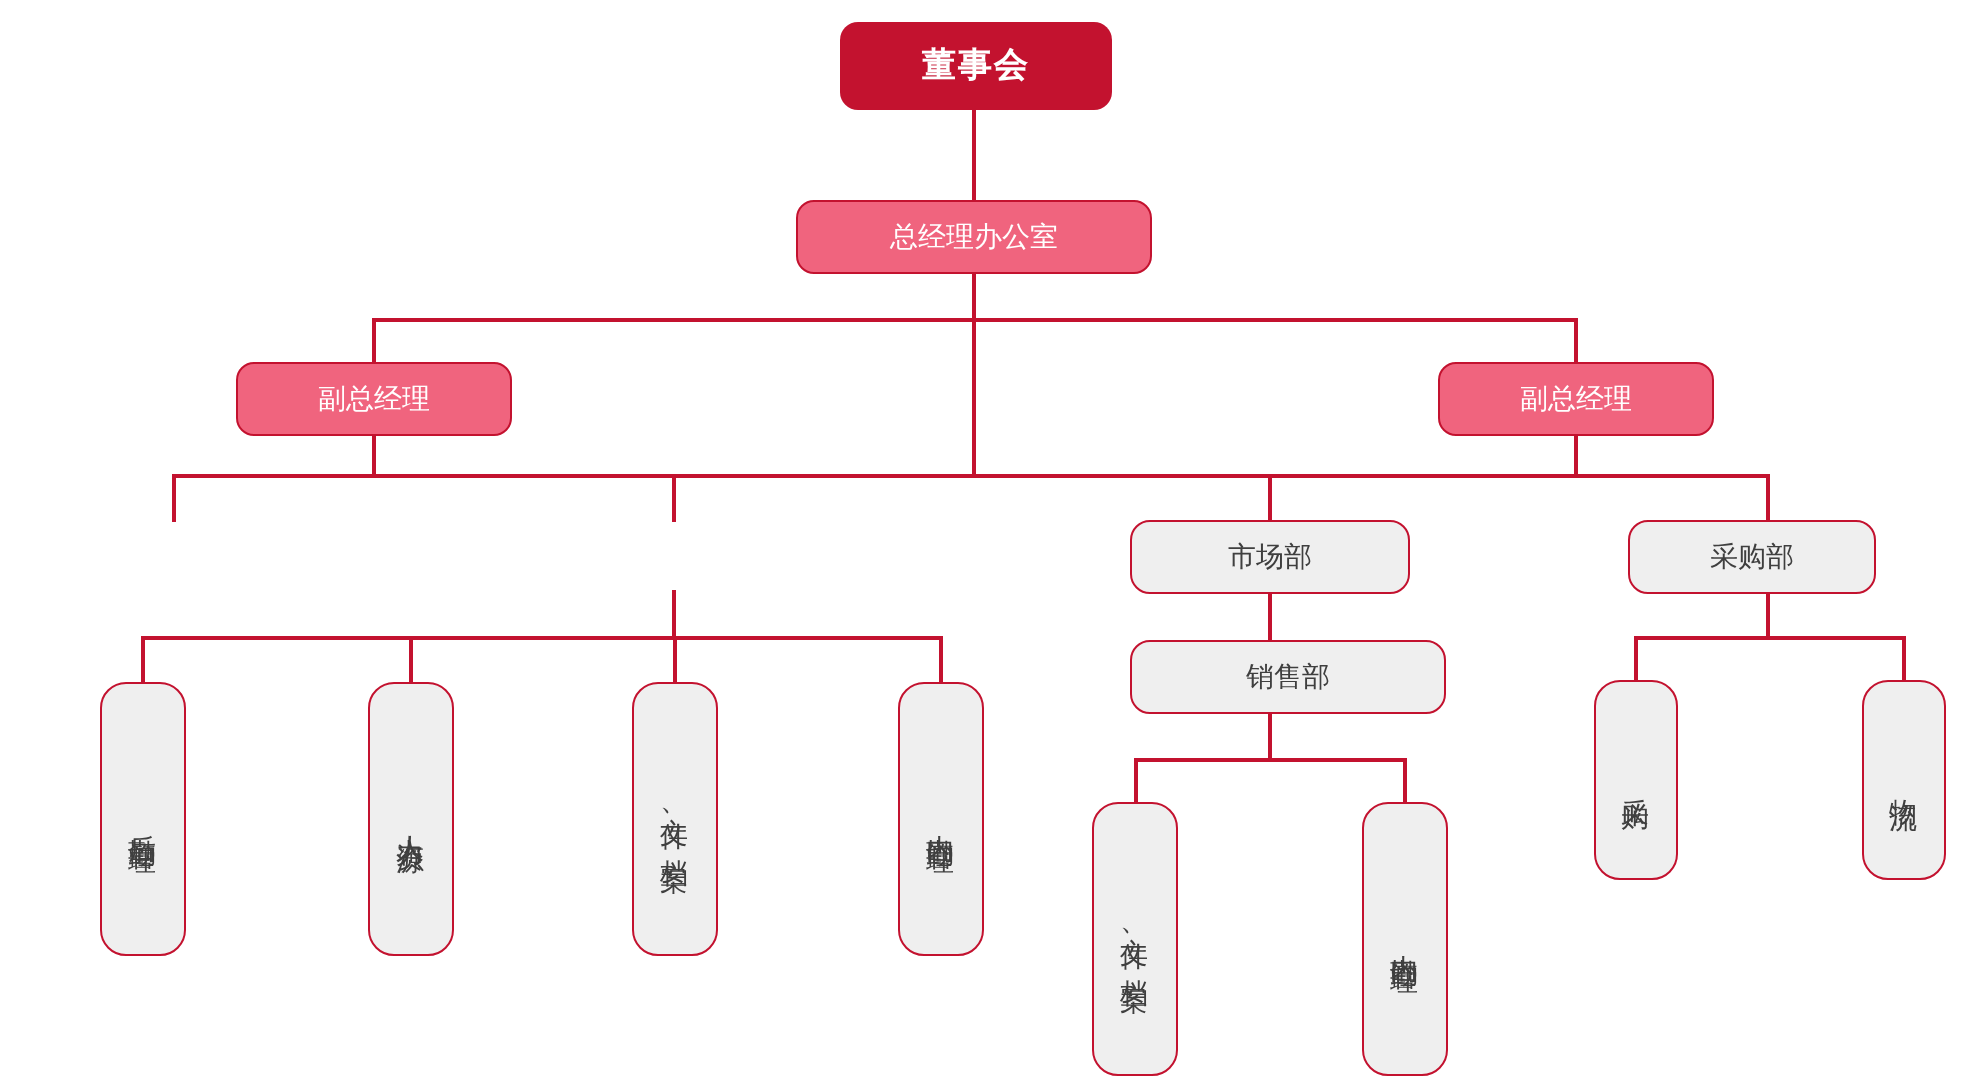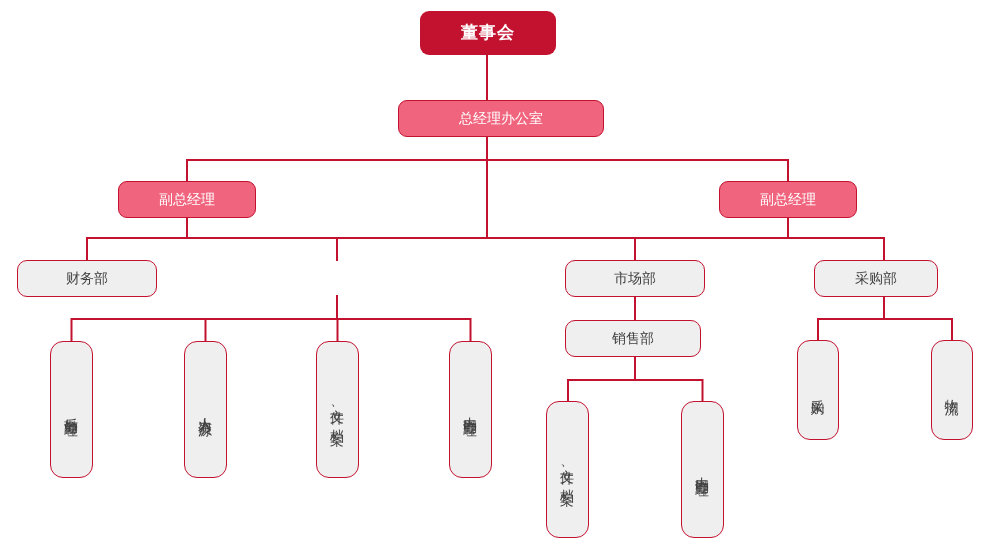--- a/index.html
+++ b/index.html
@@ -96,7 +96,7 @@
 
   <div class="node node-root" style="left:420px;top:11px;width:136px;height:44px;">董事会</div>
 
-  <div class="node node-pink" style="left:398px;top:100px;width:206px;height:37px;">总经理办公室</div>
+  <div class="node node-pink" style="left:398px;top:100px;width:178px;height:37px;">总经理办公室</div>
 
   <div class="node node-pink" style="left:118px;top:181px;width:138px;height:37px;">副总经理</div>
   <div class="node node-pink" style="left:719px;top:181px;width:138px;height:37px;">副总经理</div>

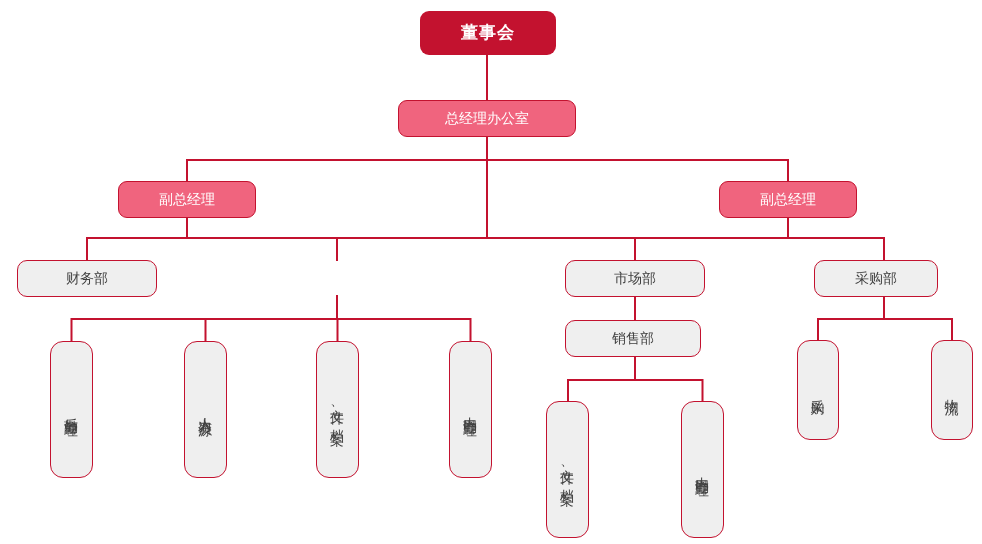--- a/index.html
+++ b/index.html
@@ -101,7 +101,6 @@
   <div class="node node-pink" style="left:118px;top:181px;width:138px;height:37px;">副总经理</div>
   <div class="node node-pink" style="left:719px;top:181px;width:138px;height:37px;">副总经理</div>
 
-  <div class="node node-gray" style="left:17px;top:260px;width:140px;height:37px;">财务部</div>
   <div class="node node-gray" style="left:565px;top:260px;width:140px;height:37px;text-align:right;">市场部</div>
   <div class="node node-gray" style="left:814px;top:260px;width:124px;height:37px;">采购部</div>
 

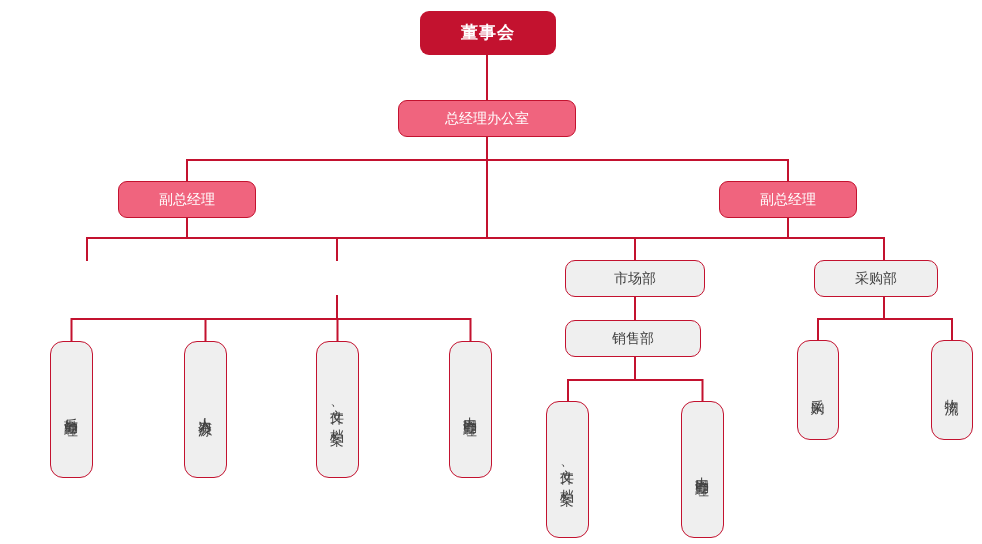--- a/index.html
+++ b/index.html
@@ -104,7 +104,7 @@
   <div class="node node-gray" style="left:565px;top:260px;width:140px;height:37px;text-align:right;">市场部</div>
   <div class="node node-gray" style="left:814px;top:260px;width:124px;height:37px;">采购部</div>
 
-  <div class="node node-gray" style="left:565px;top:320px;width:136px;height:37px;">销售部</div>
+  <div class="node node-gray" style="left:565px;top:320px;width:158px;height:37px;">销售部</div>
 
   <div class="node node-vert" style="left:50px;top:341px;width:43px;height:137px;">后勤管理</div>
   <div class="node node-vert" style="left:184px;top:341px;width:43px;height:137px;">人力资源</div>

